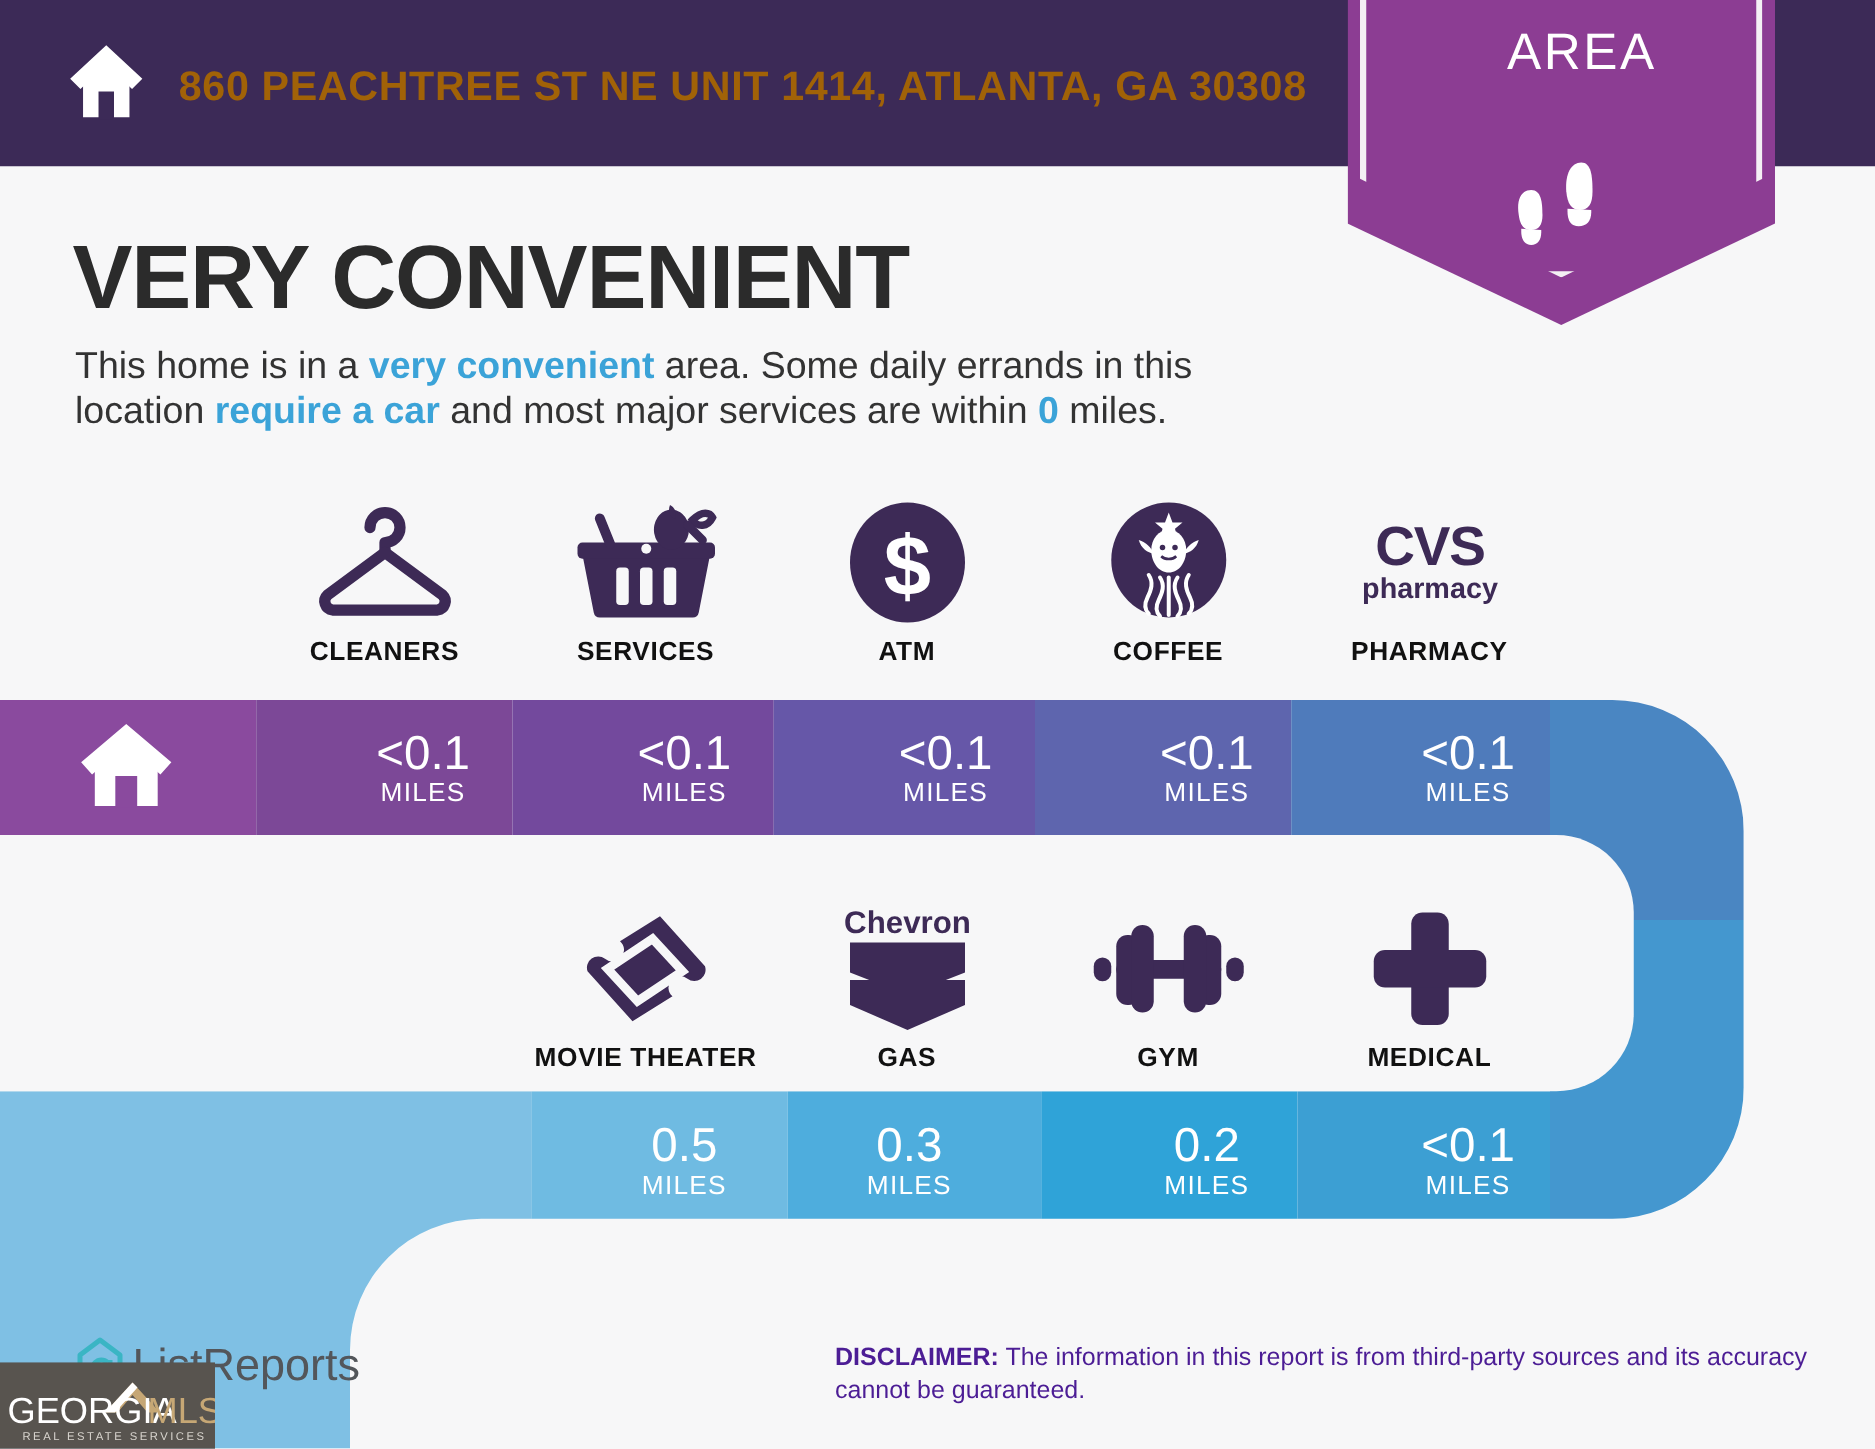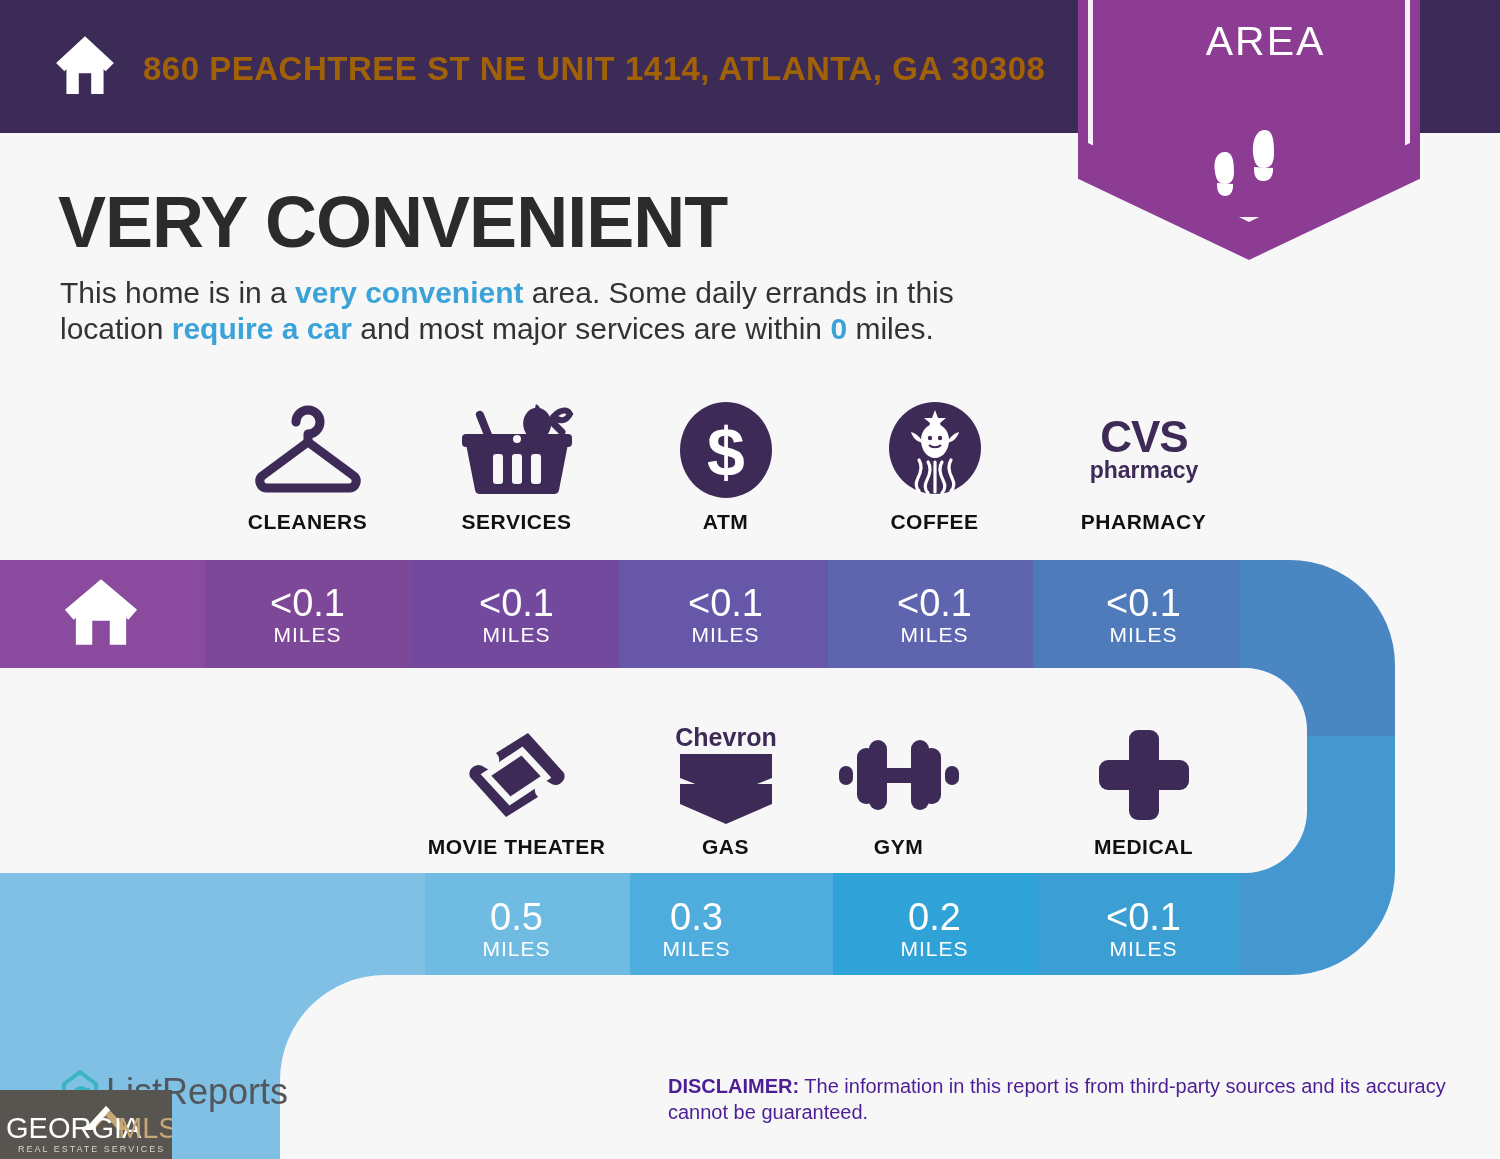--- a/index.html
+++ b/index.html
@@ -78,6 +78,7 @@
   .seg-label{
     position:absolute;text-align:center;width:205px;color:#ffffff;
     pointer-events:none;
+    margin-left:31px;
   }
   .seg-val{font-size:38px;line-height:40px;font-weight:400;}
   .seg-unit{font-size:21px;line-height:24px;letter-spacing:1px;}

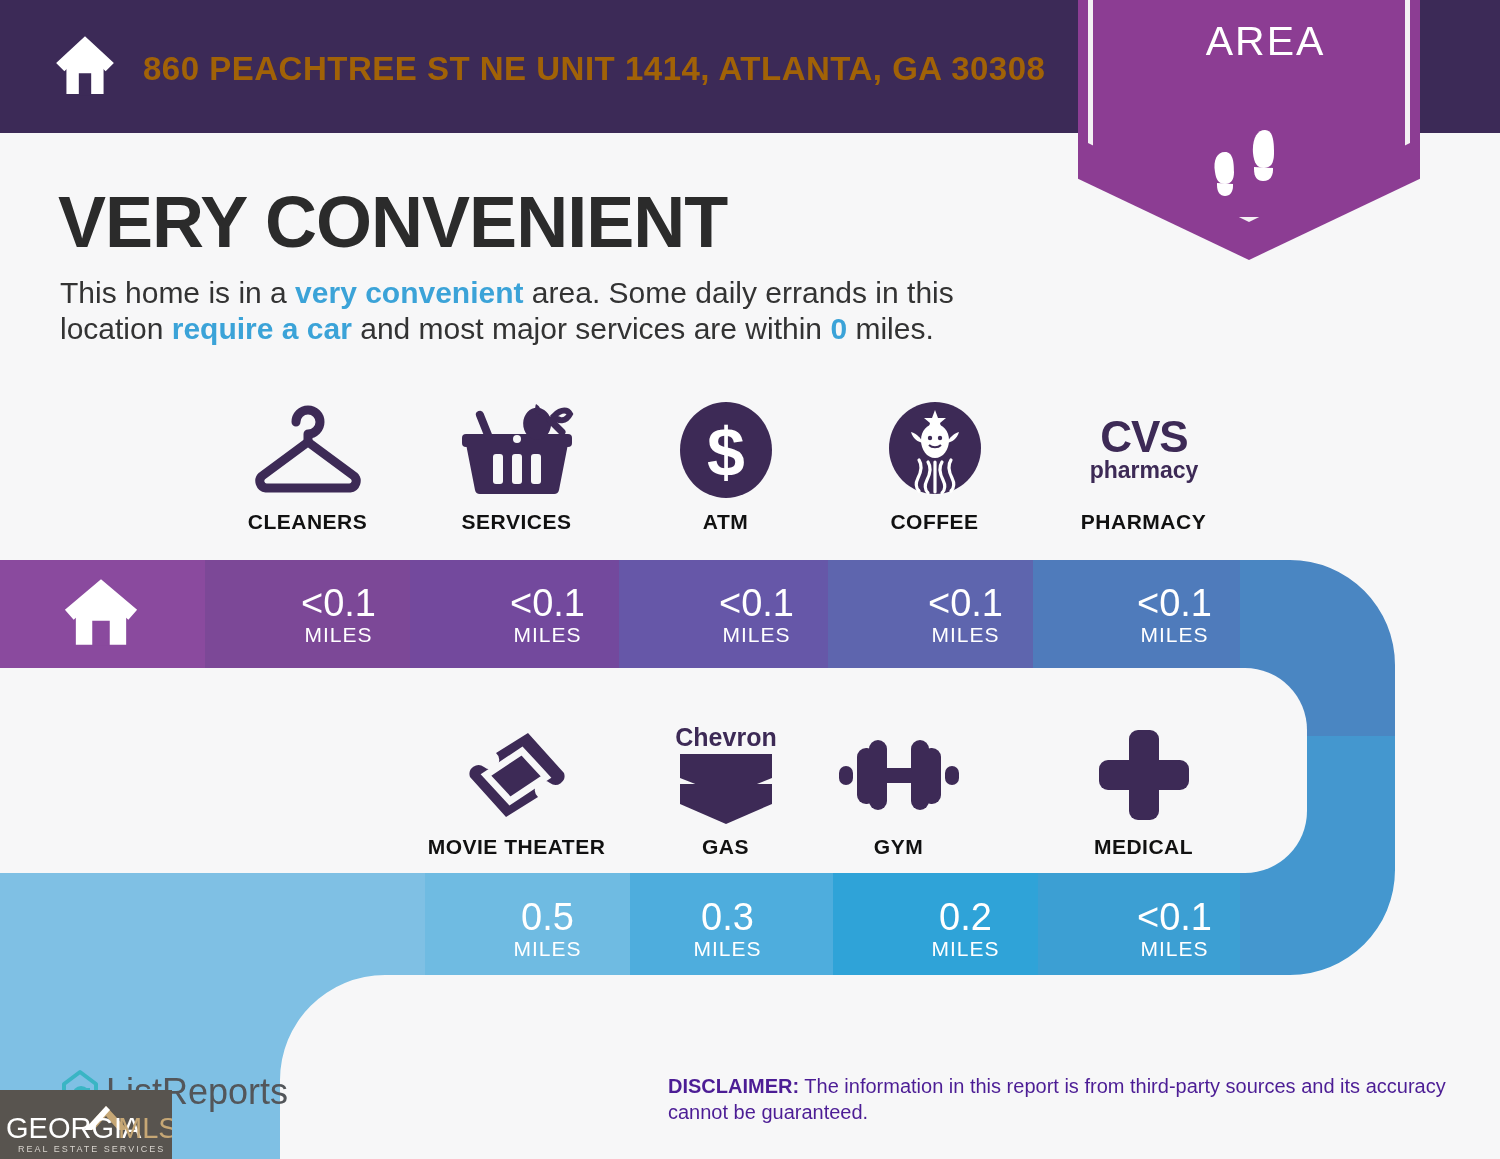--- a/index.html
+++ b/index.html
@@ -338,7 +338,7 @@
   <div class="icon-label">GAS</div>
 </div>
 
-<div class="icon-cell row2" style="left:796px;">
+<div class="icon-cell row2" style="left:832px;">
   <div class="icon-art">
     <svg viewBox="0 0 128 82" width="128" height="82">
       <g fill="#3d2a56">

